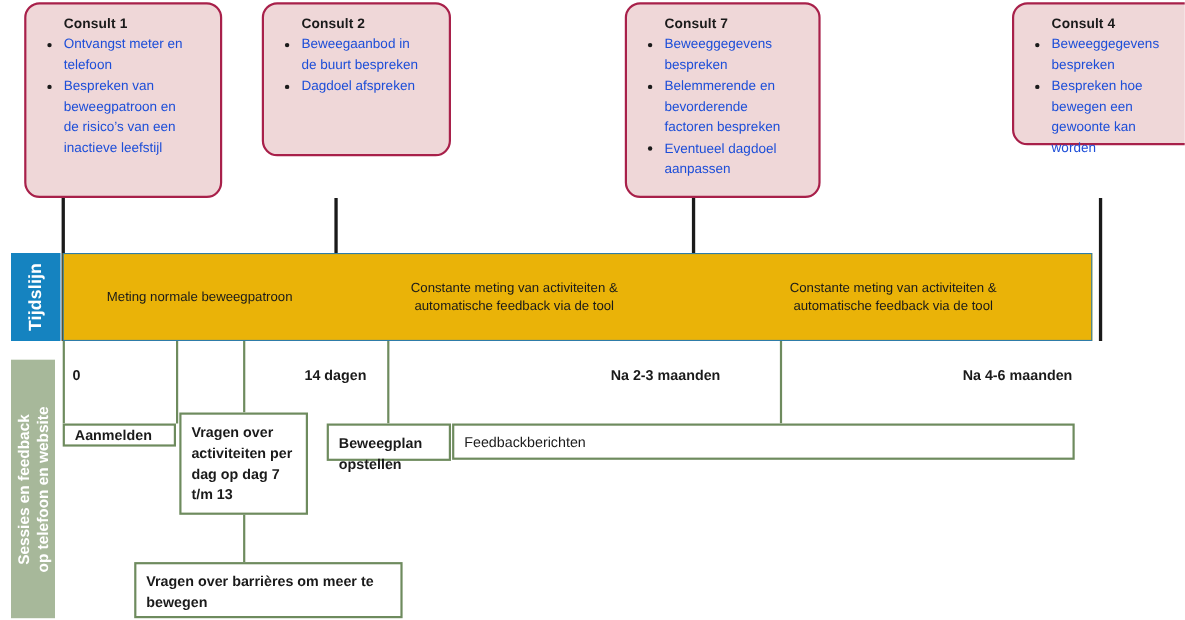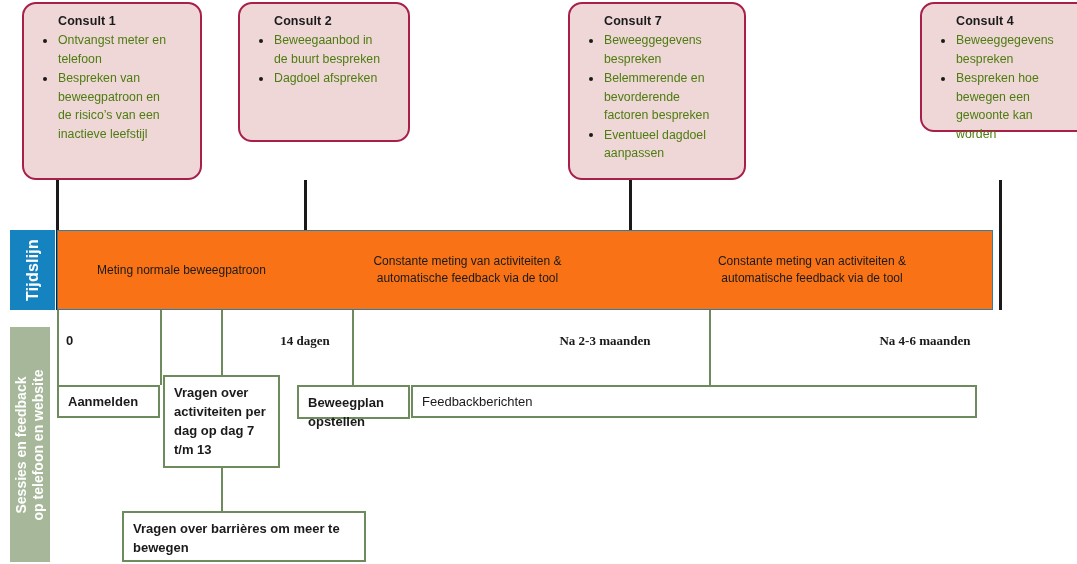--- a/index.html
+++ b/index.html
@@ -24,7 +24,7 @@
   .consult ul{margin:0;padding:0;list-style:none;}
   .consult li{
     position:relative;font-size:12.3px;line-height:18.5px;
-    padding-left:22px;color:#4d7c0f;margin-bottom:1px;
+    padding-left:22px;color:#1d4ed8;margin-bottom:1px;
   }
   .consult li:before{
     content:"";position:absolute;left:7px;top:7.5px;

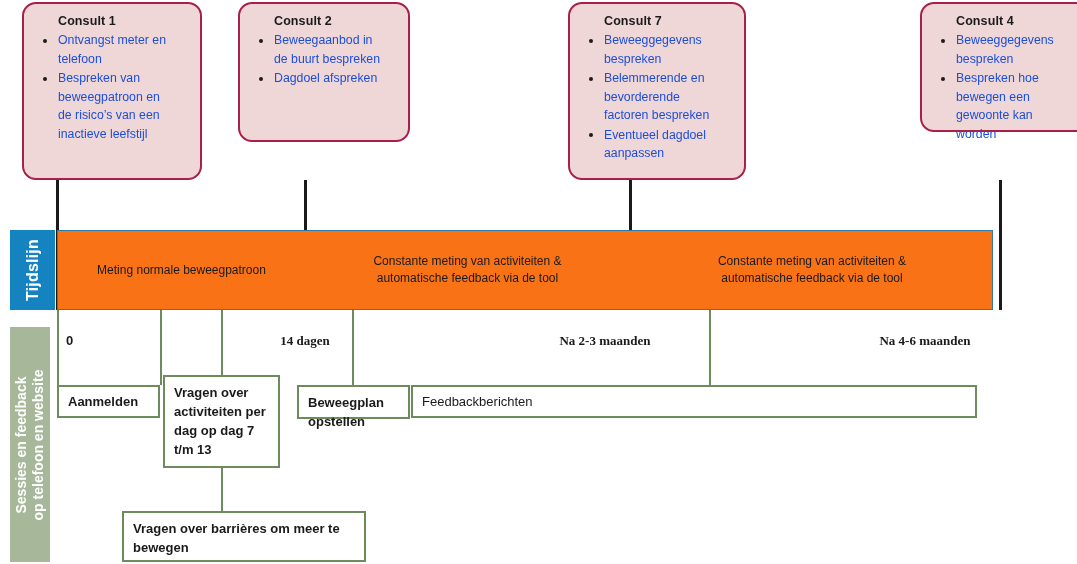--- a/index.html
+++ b/index.html
@@ -44,7 +44,7 @@
     color:#ffffff;font-weight:bold;font-size:16px;letter-spacing:.2px;
   }
   .tl-band{
-    position:absolute;background:#f97316;
+    position:absolute;background:#eab308;
     border:1.6px solid #2e7ca8;box-sizing:border-box;
   }
   .tl-seg{

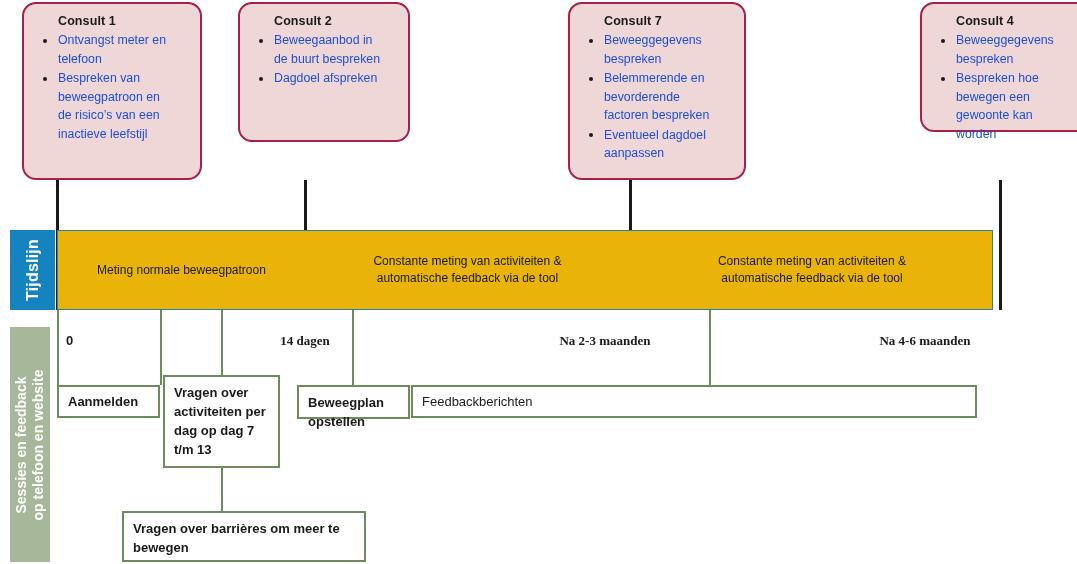--- a/index.html
+++ b/index.html
@@ -58,7 +58,7 @@
     position:absolute;font-size:13px;font-weight:bold;color:#1a1a1a;
     white-space:nowrap;
   }
-  .tick.center{text-align:center;font-family:Liberation Serif, serif;}
+  .tick.center{text-align:center;}
 
   
   .sess-label{

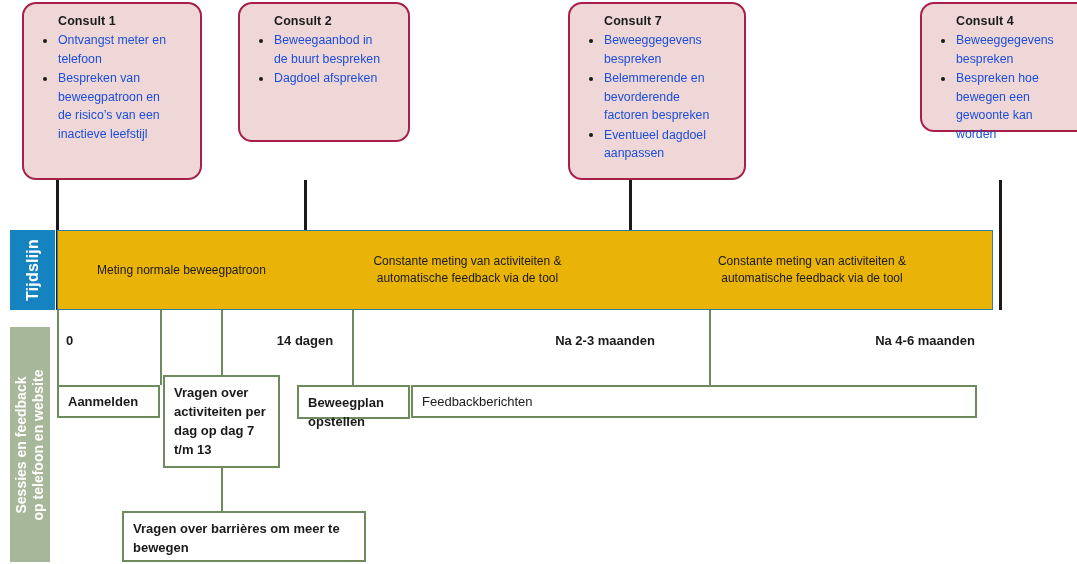--- a/index.html
+++ b/index.html
@@ -156,7 +156,7 @@
     </div>
   </div>
 
-  <div class="gbox" style="left:57px;top:385px;width:103px;height:33px;display:flex;align-items:center;">Aanmelden</div>
+  <div class="gbox" style="left:57px;top:385px;width:103px;height:21px;display:flex;align-items:center;">Aanmelden</div>
 
   <div class="gbox" style="left:163px;top:375px;width:117px;height:93px;">Vragen over activiteiten per dag op dag 7 t/m 13</div>
 

